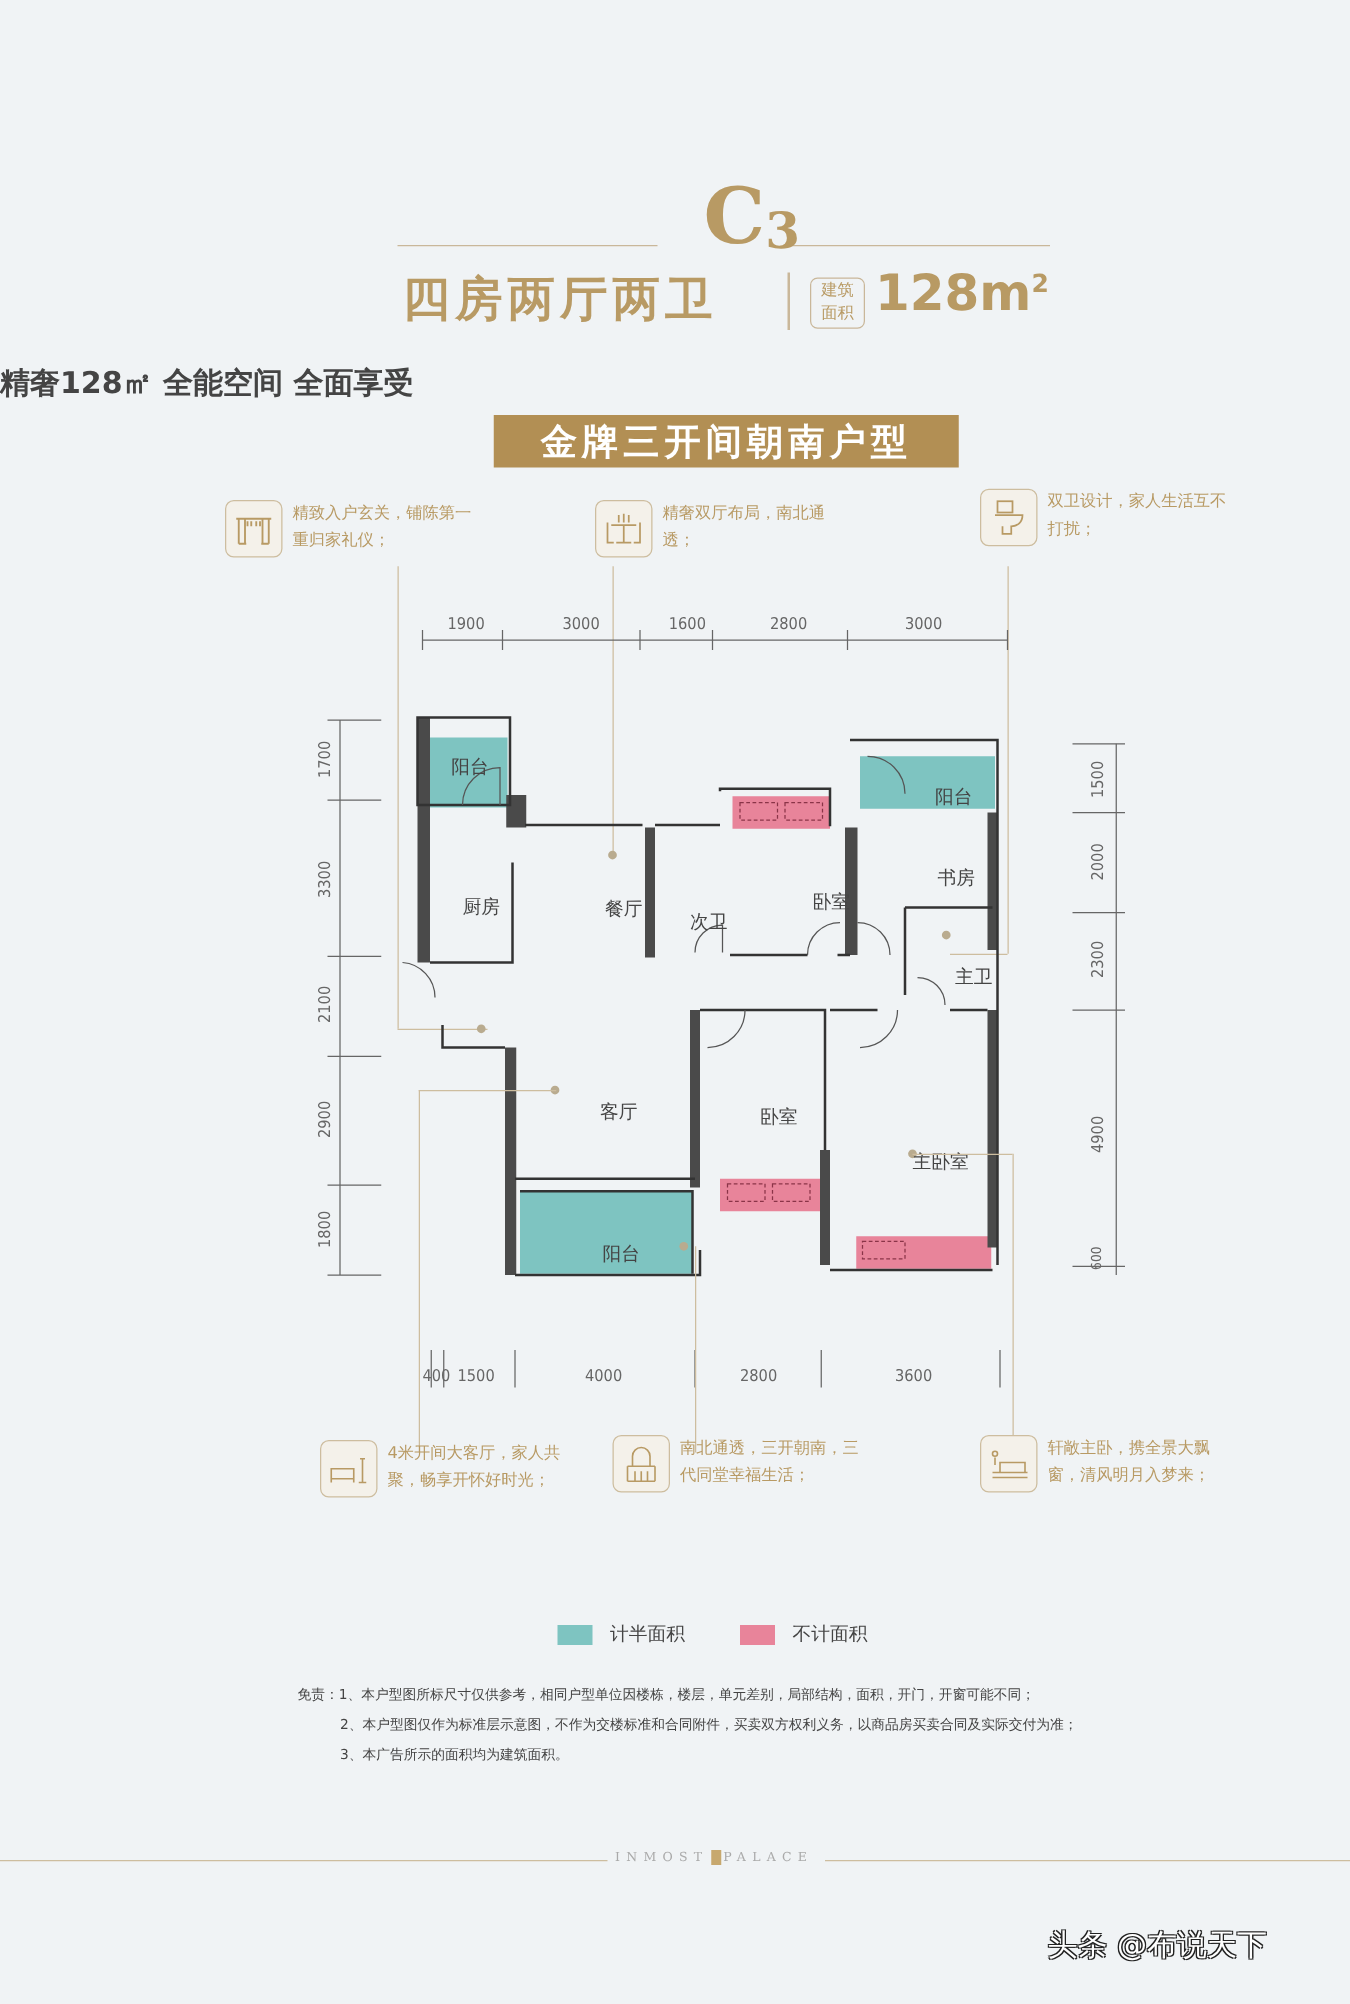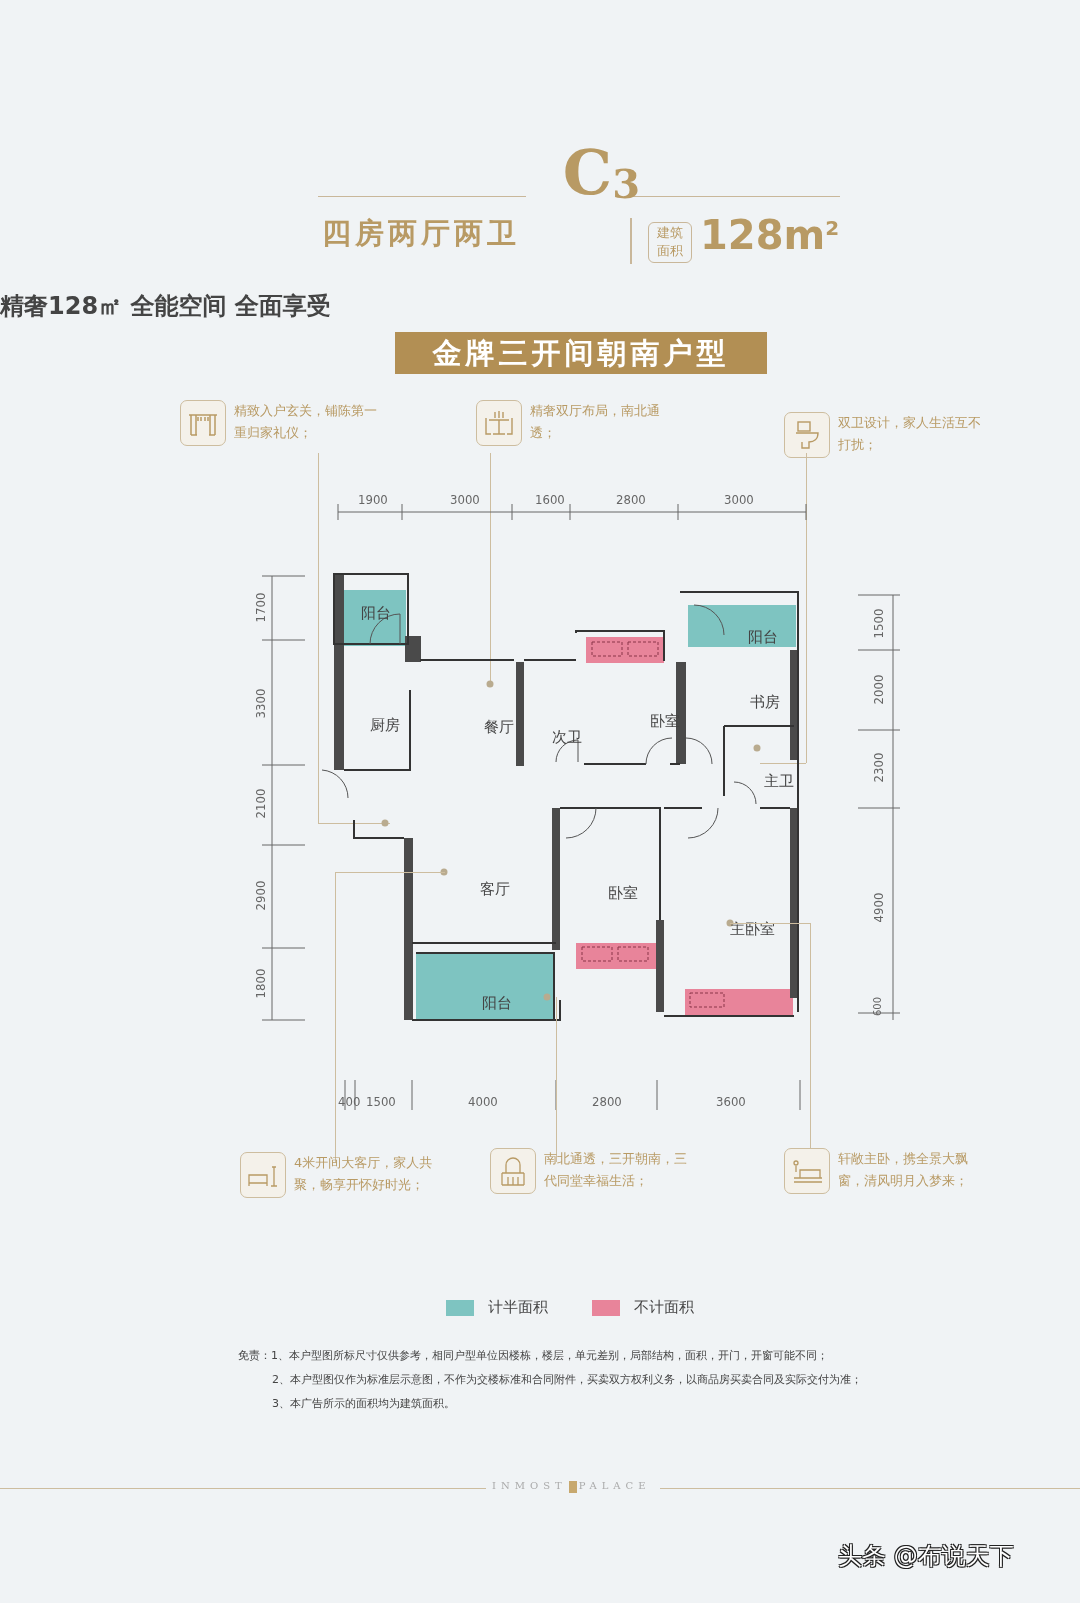--- a/index.html
+++ b/index.html
@@ -19,7 +19,7 @@
   }
   .unit-code sub { font-size: 40px; vertical-align: baseline; position: relative; top: 4px; }
   .unit-type {
-    position: absolute; left: 322px; top: 214px; font-size: 29px; letter-spacing: 4px;
+    position: absolute; left: 322px; top: 214px; font-size: 38px; letter-spacing: 4px;
     color: #b89a64; font-weight: bold;
   }
   .sep-v { position: absolute; left: 630px; top: 218px; width: 2px; height: 46px; background: #c9b79a; }

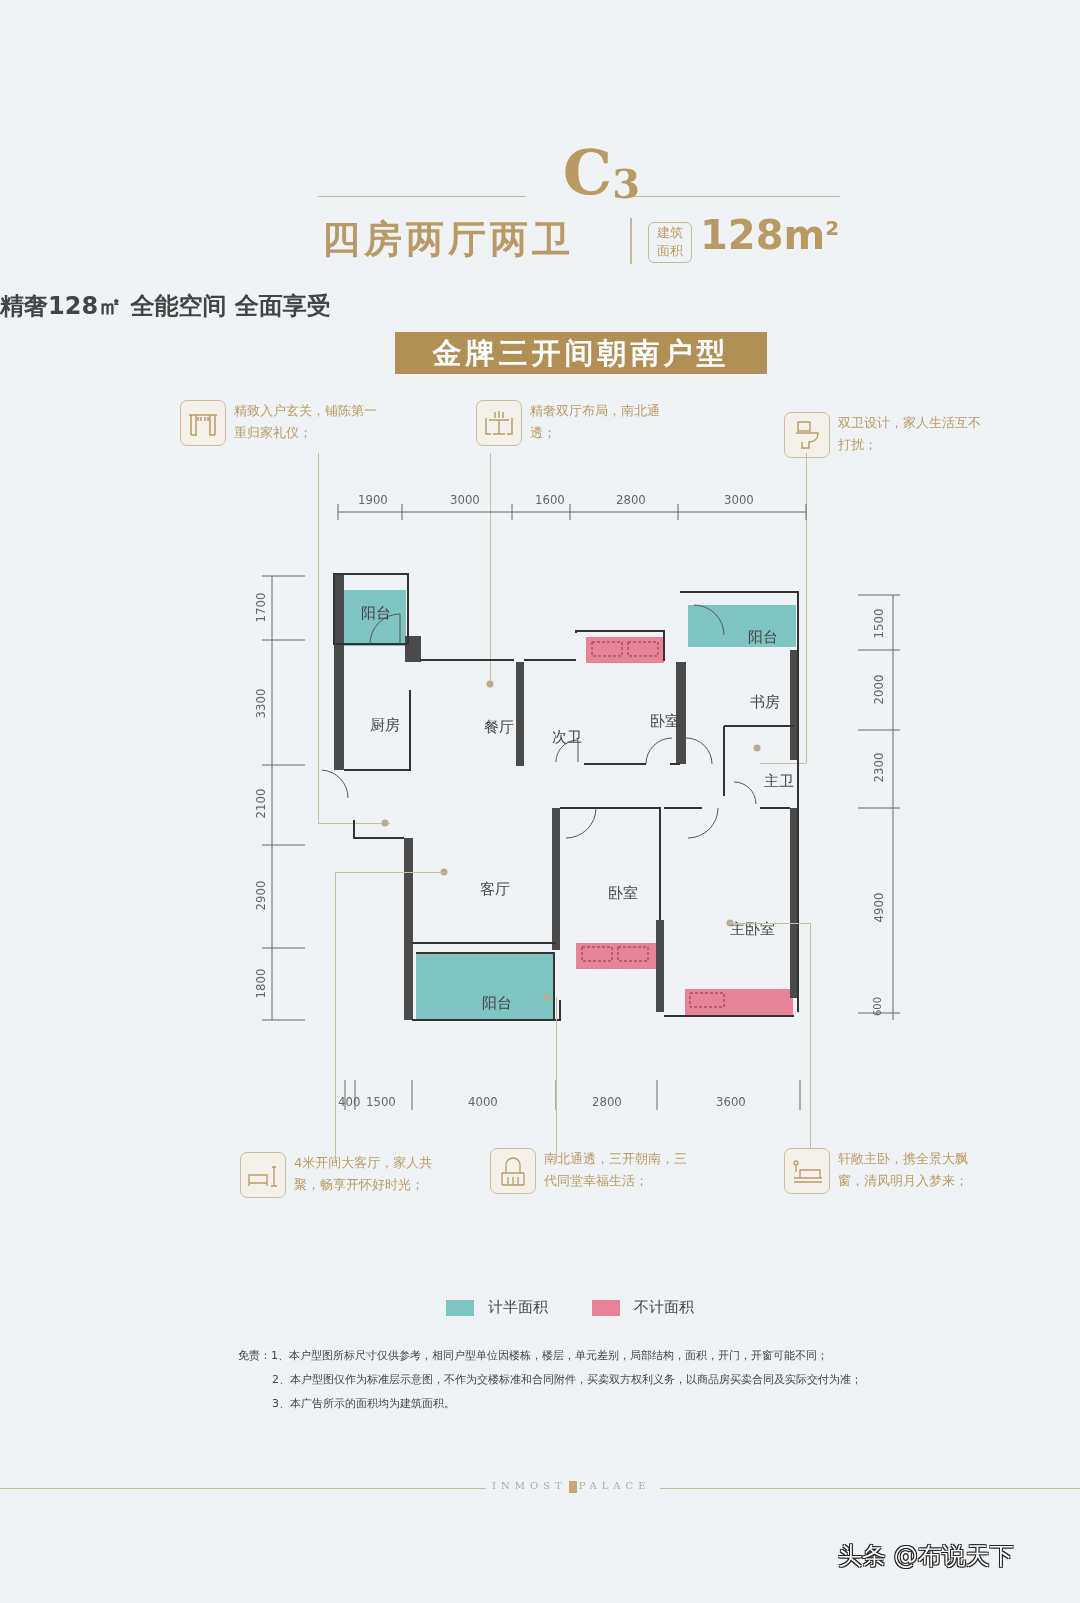--- a/index.html
+++ b/index.html
@@ -107,7 +107,7 @@
   </div>
   <div class="feat-text">精奢双厅布局，南北通透；</div>
 </div>
-<div class="feat" style="left:784px; top:412px;">
+<div class="feat" style="left:784px; top:391px;">
   <div class="feat-icon">
     <svg width="28" height="32" viewBox="0 0 28 32">
         <g stroke="#b89a64" fill="none" stroke-width="1.4">

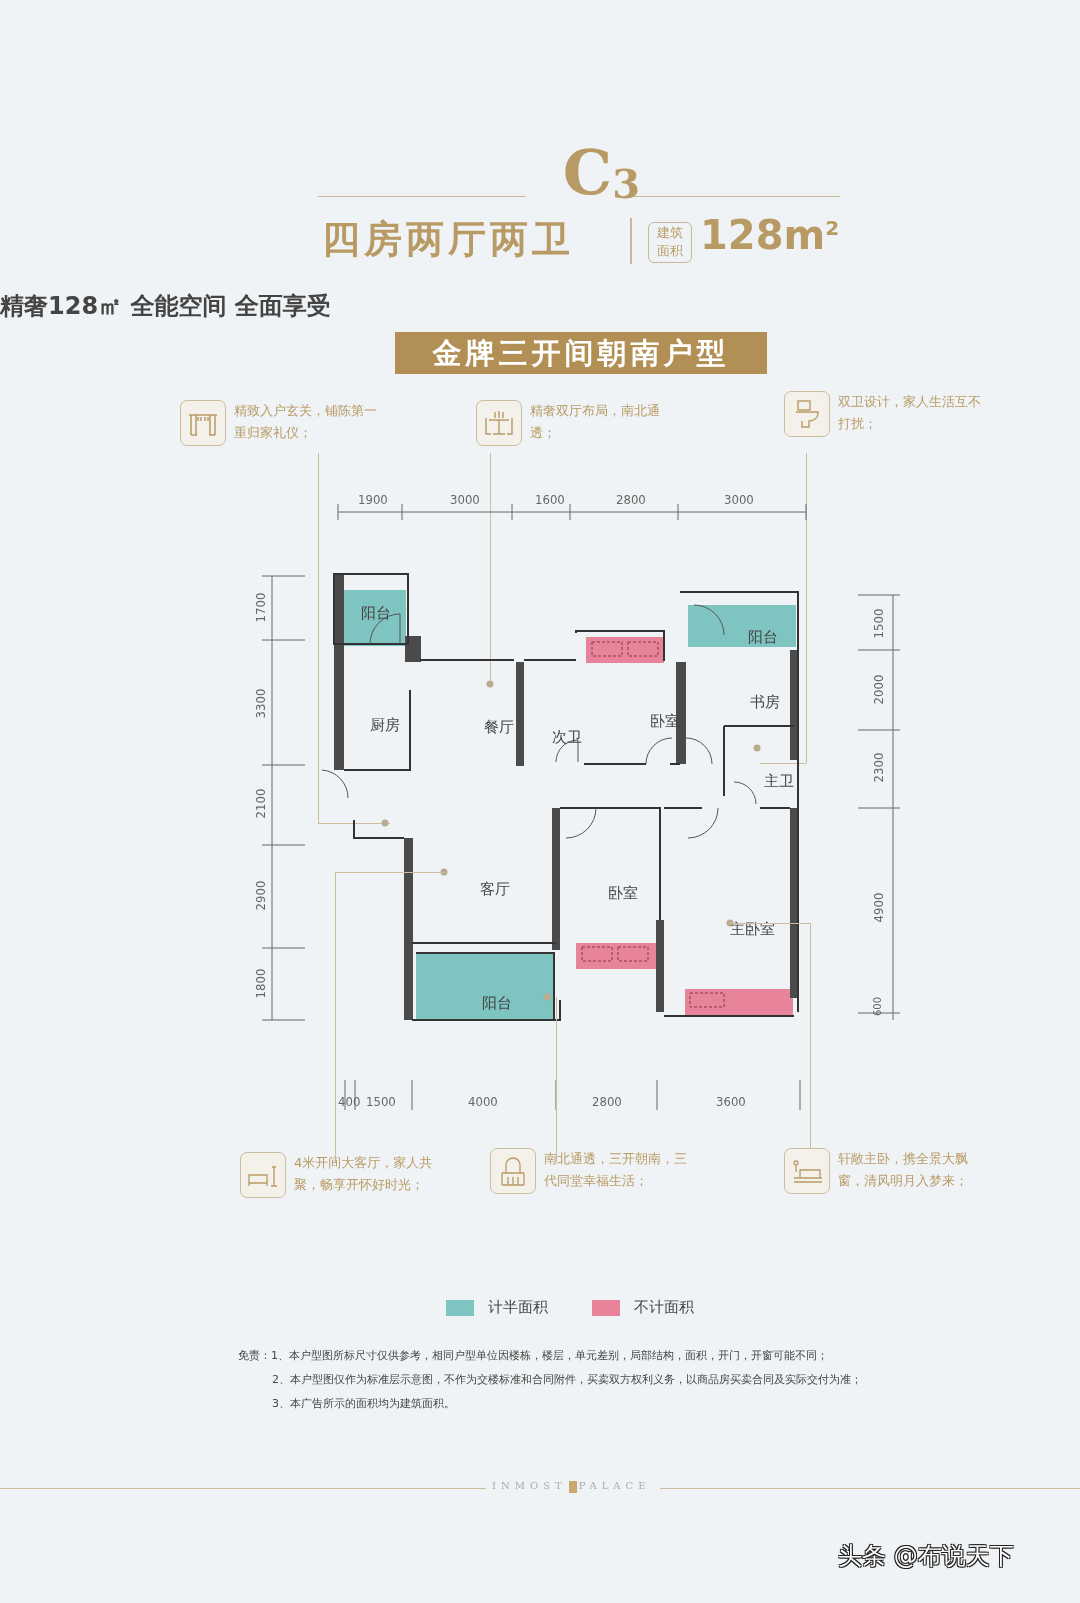--- a/index.html
+++ b/index.html
@@ -269,7 +269,7 @@
 <div class="leader" style="left:730px; top:923px; width:80px; height:1px;"></div>
 <div class="leader" style="left:810px; top:923px; width:1px; height:228px;"></div>
 
-<div class="feat" style="left:192px; top:1152px;padding-left:48px;">
+<div class="feat" style="left:208px; top:1152px;padding-left:48px;">
   <div class="feat-icon">
     <svg width="34" height="28" viewBox="0 0 34 28">
         <g stroke="#b89a64" fill="none" stroke-width="1.3">

